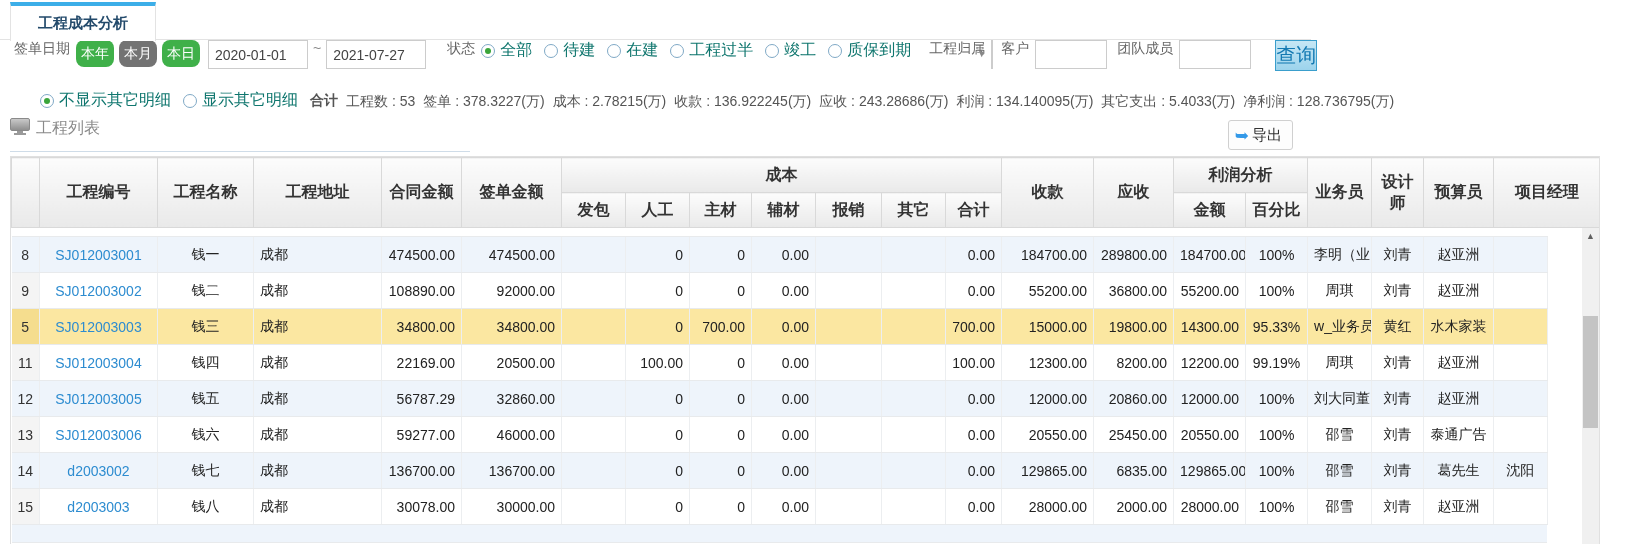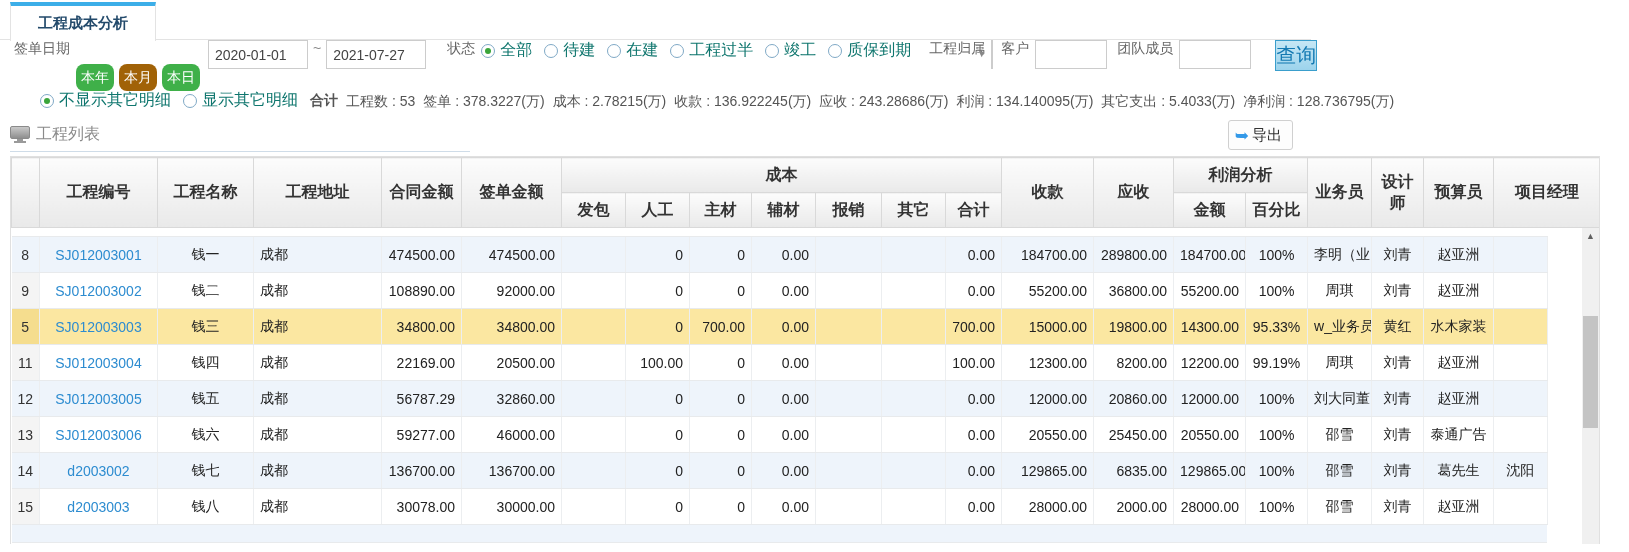--- a/index.html
+++ b/index.html
@@ -97,7 +97,7 @@
 
   <div class="filter-row">
     <span class="lbl">签单日期</span>
-    <span id="quick-buttons"><span class="qbtn" style="background: rgb(63, 176, 73);">本年</span><span class="qbtn" style="background: #a16207; margin-top: 24px;">本月</span><span class="qbtn" style="background: rgb(63, 176, 73);">本日</span></span>
+    <span id="quick-buttons"><span class="qbtn" style="background: rgb(63, 176, 73);">本年</span><span class="qbtn" style="background: #737373;">本月</span><span class="qbtn" style="background: rgb(63, 176, 73);">本日</span></span>
     <input class="date-input" value="2020-01-01" style="">
     <span class="tilde">~</span>
     <input class="date-input" value="2021-07-27" style="">

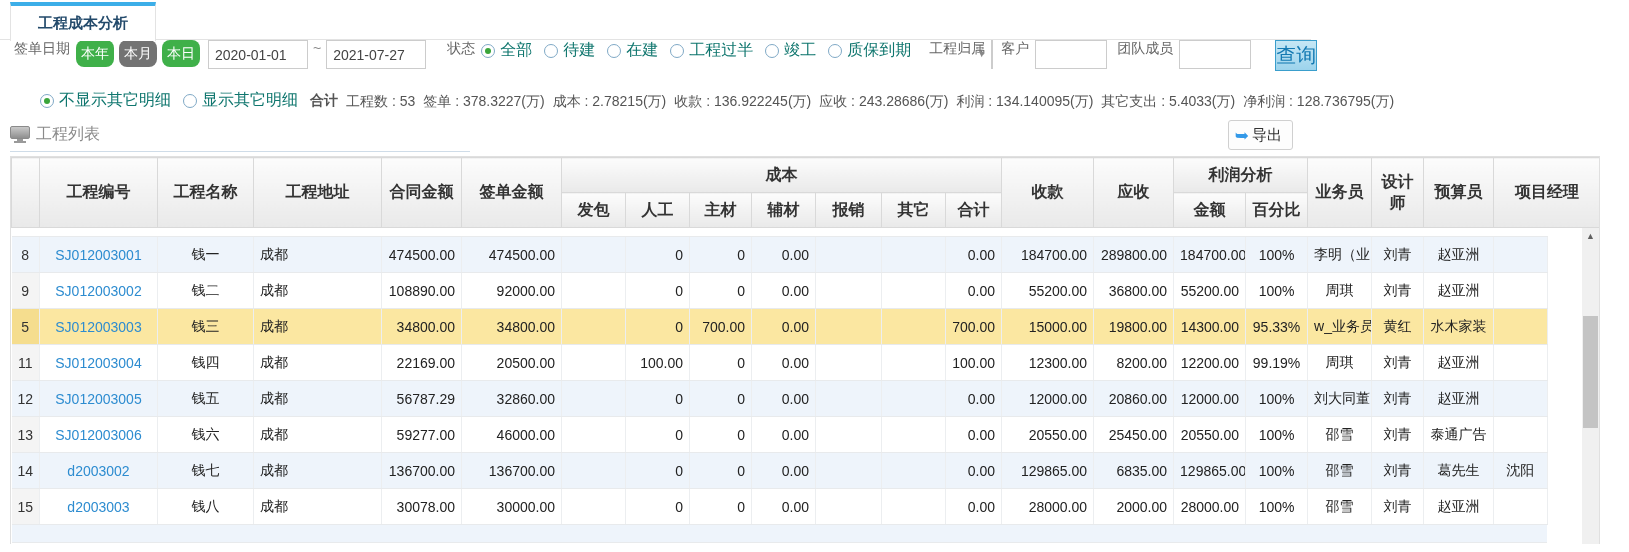--- a/index.html
+++ b/index.html
@@ -44,7 +44,7 @@
 
   
   .section-head { position:relative; height:38px; margin:2px 10px 0 10px; }
-  .sec-title-wrap { display:flex; align-items:center; width:460px; height:34px;
+  .sec-title-wrap { display:flex; align-items:flex-start; width:460px; height:34px;
     border-bottom:1px solid #cfdce8; }
   .monitor-icon { display:inline-block; width:20px; height:17px; margin-right:6px; position:relative; }
   .monitor-icon .scr { position:absolute; left:0; top:0; width:20px; height:13px;

